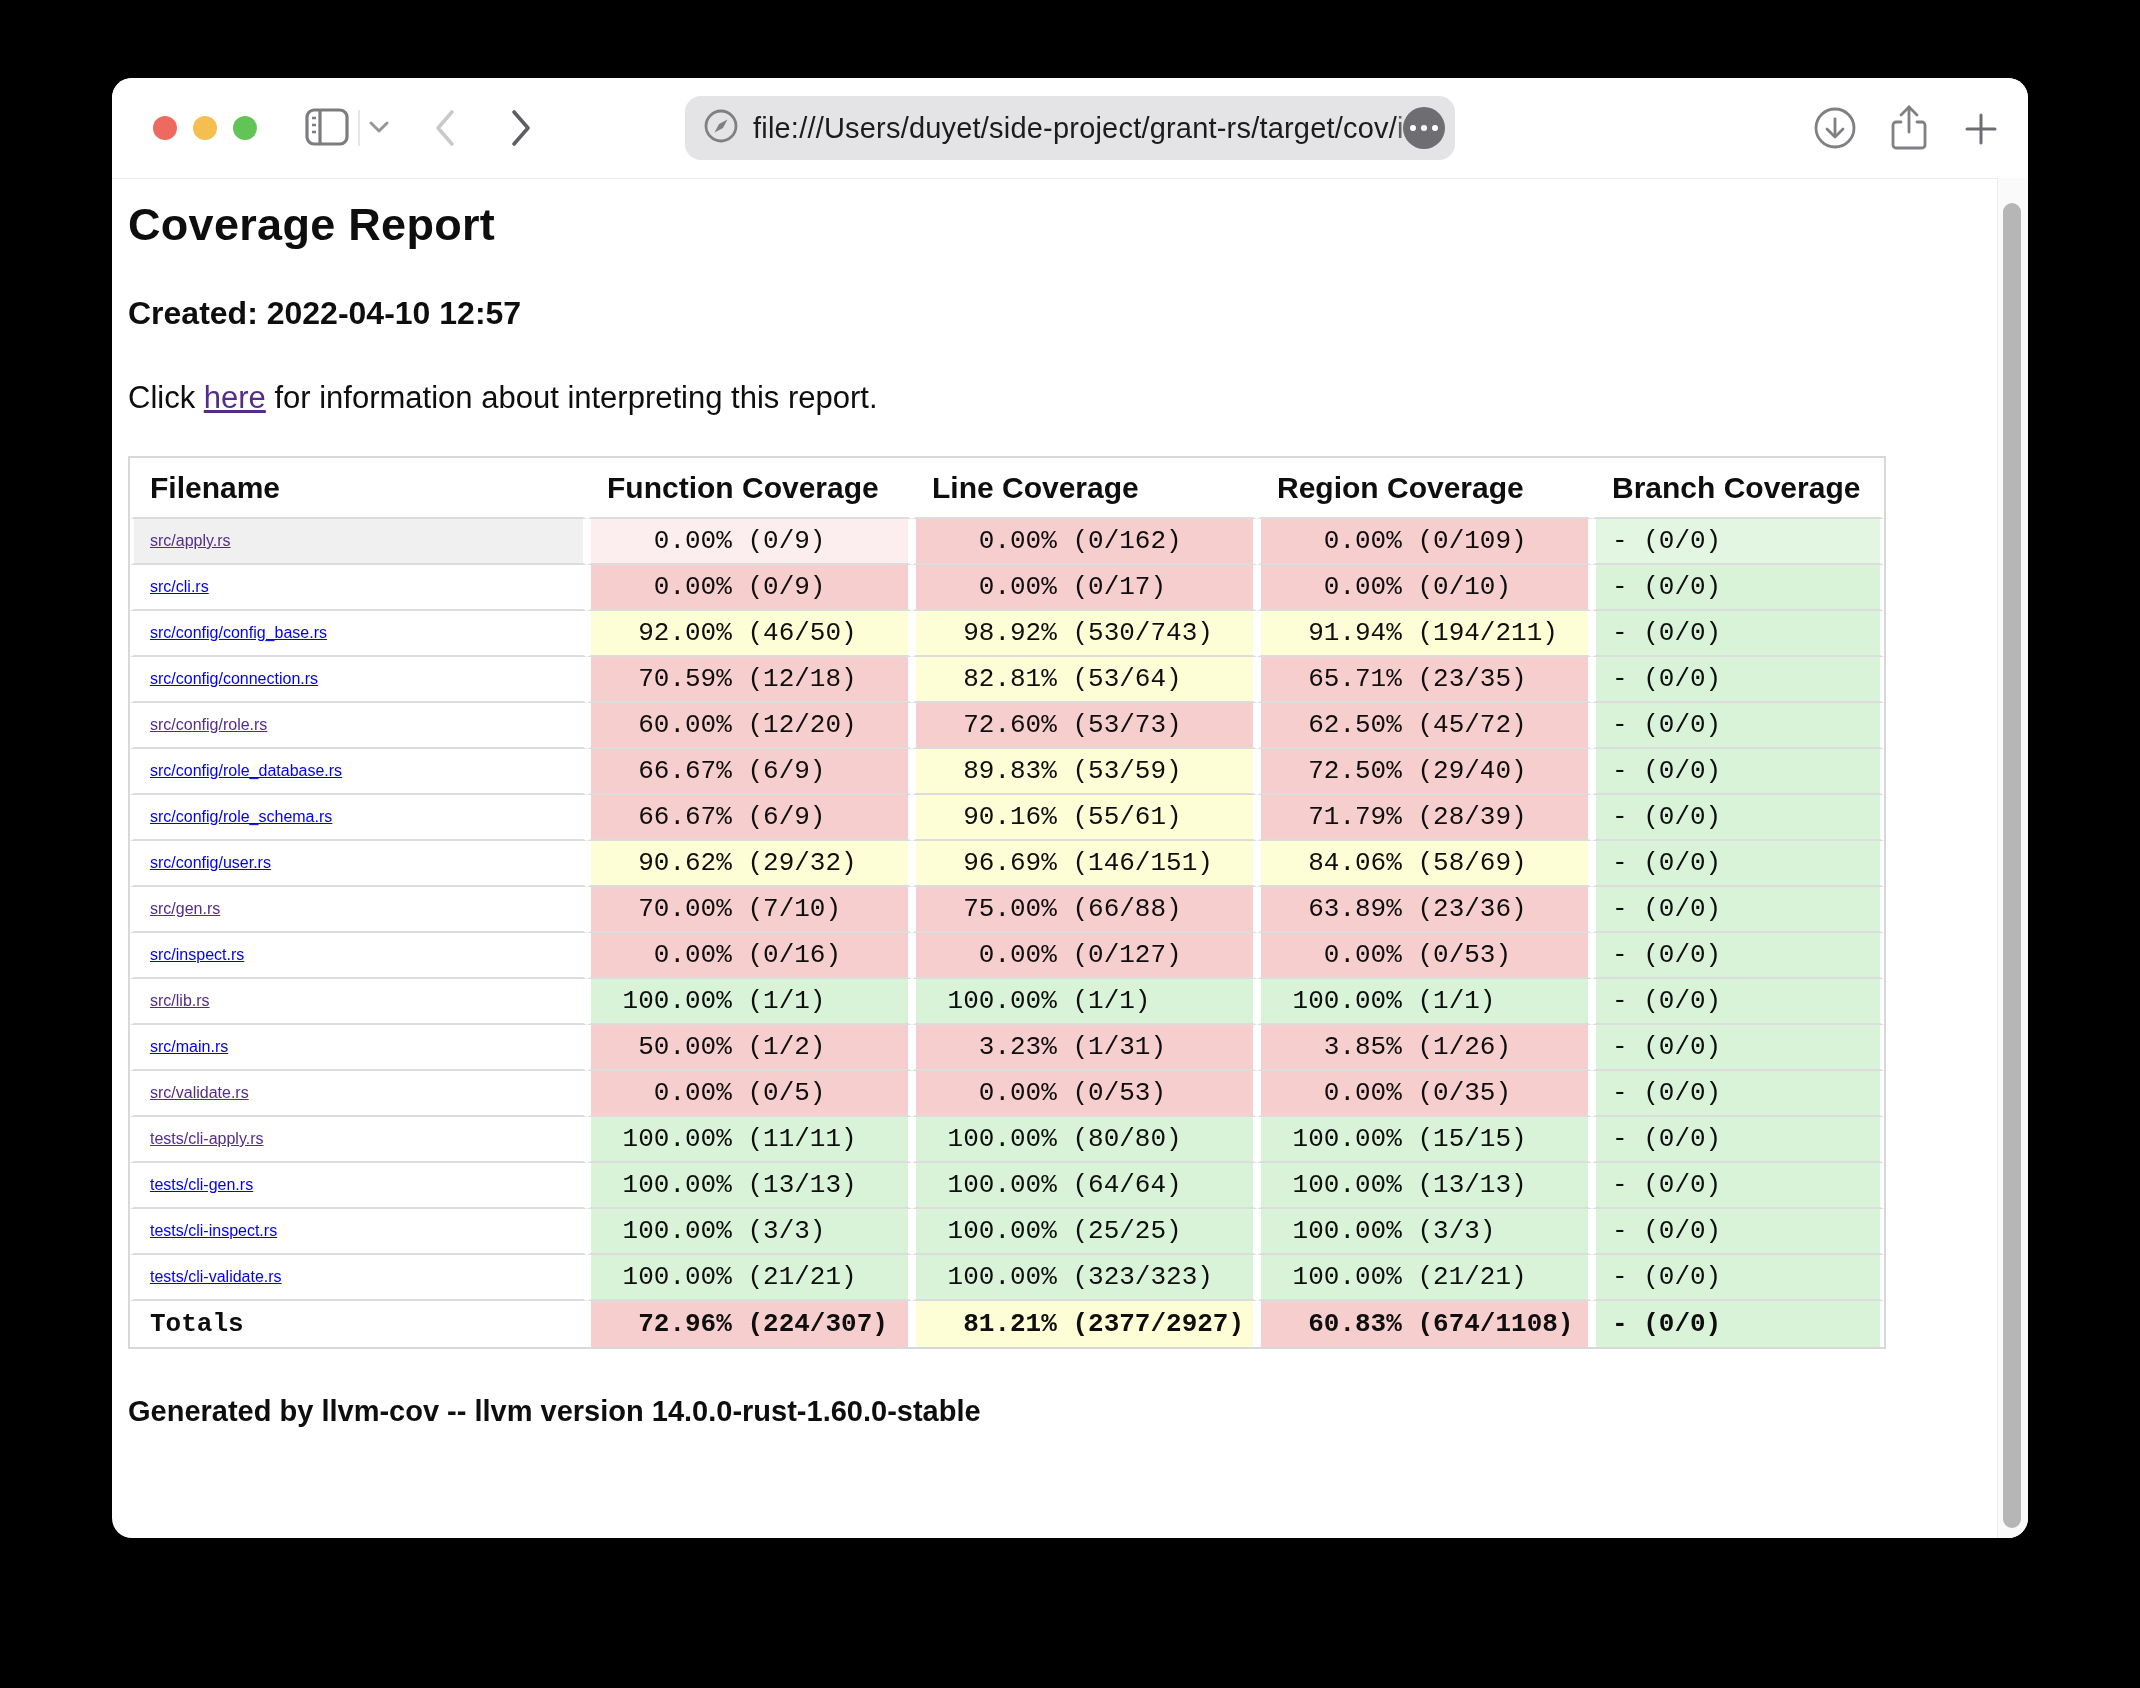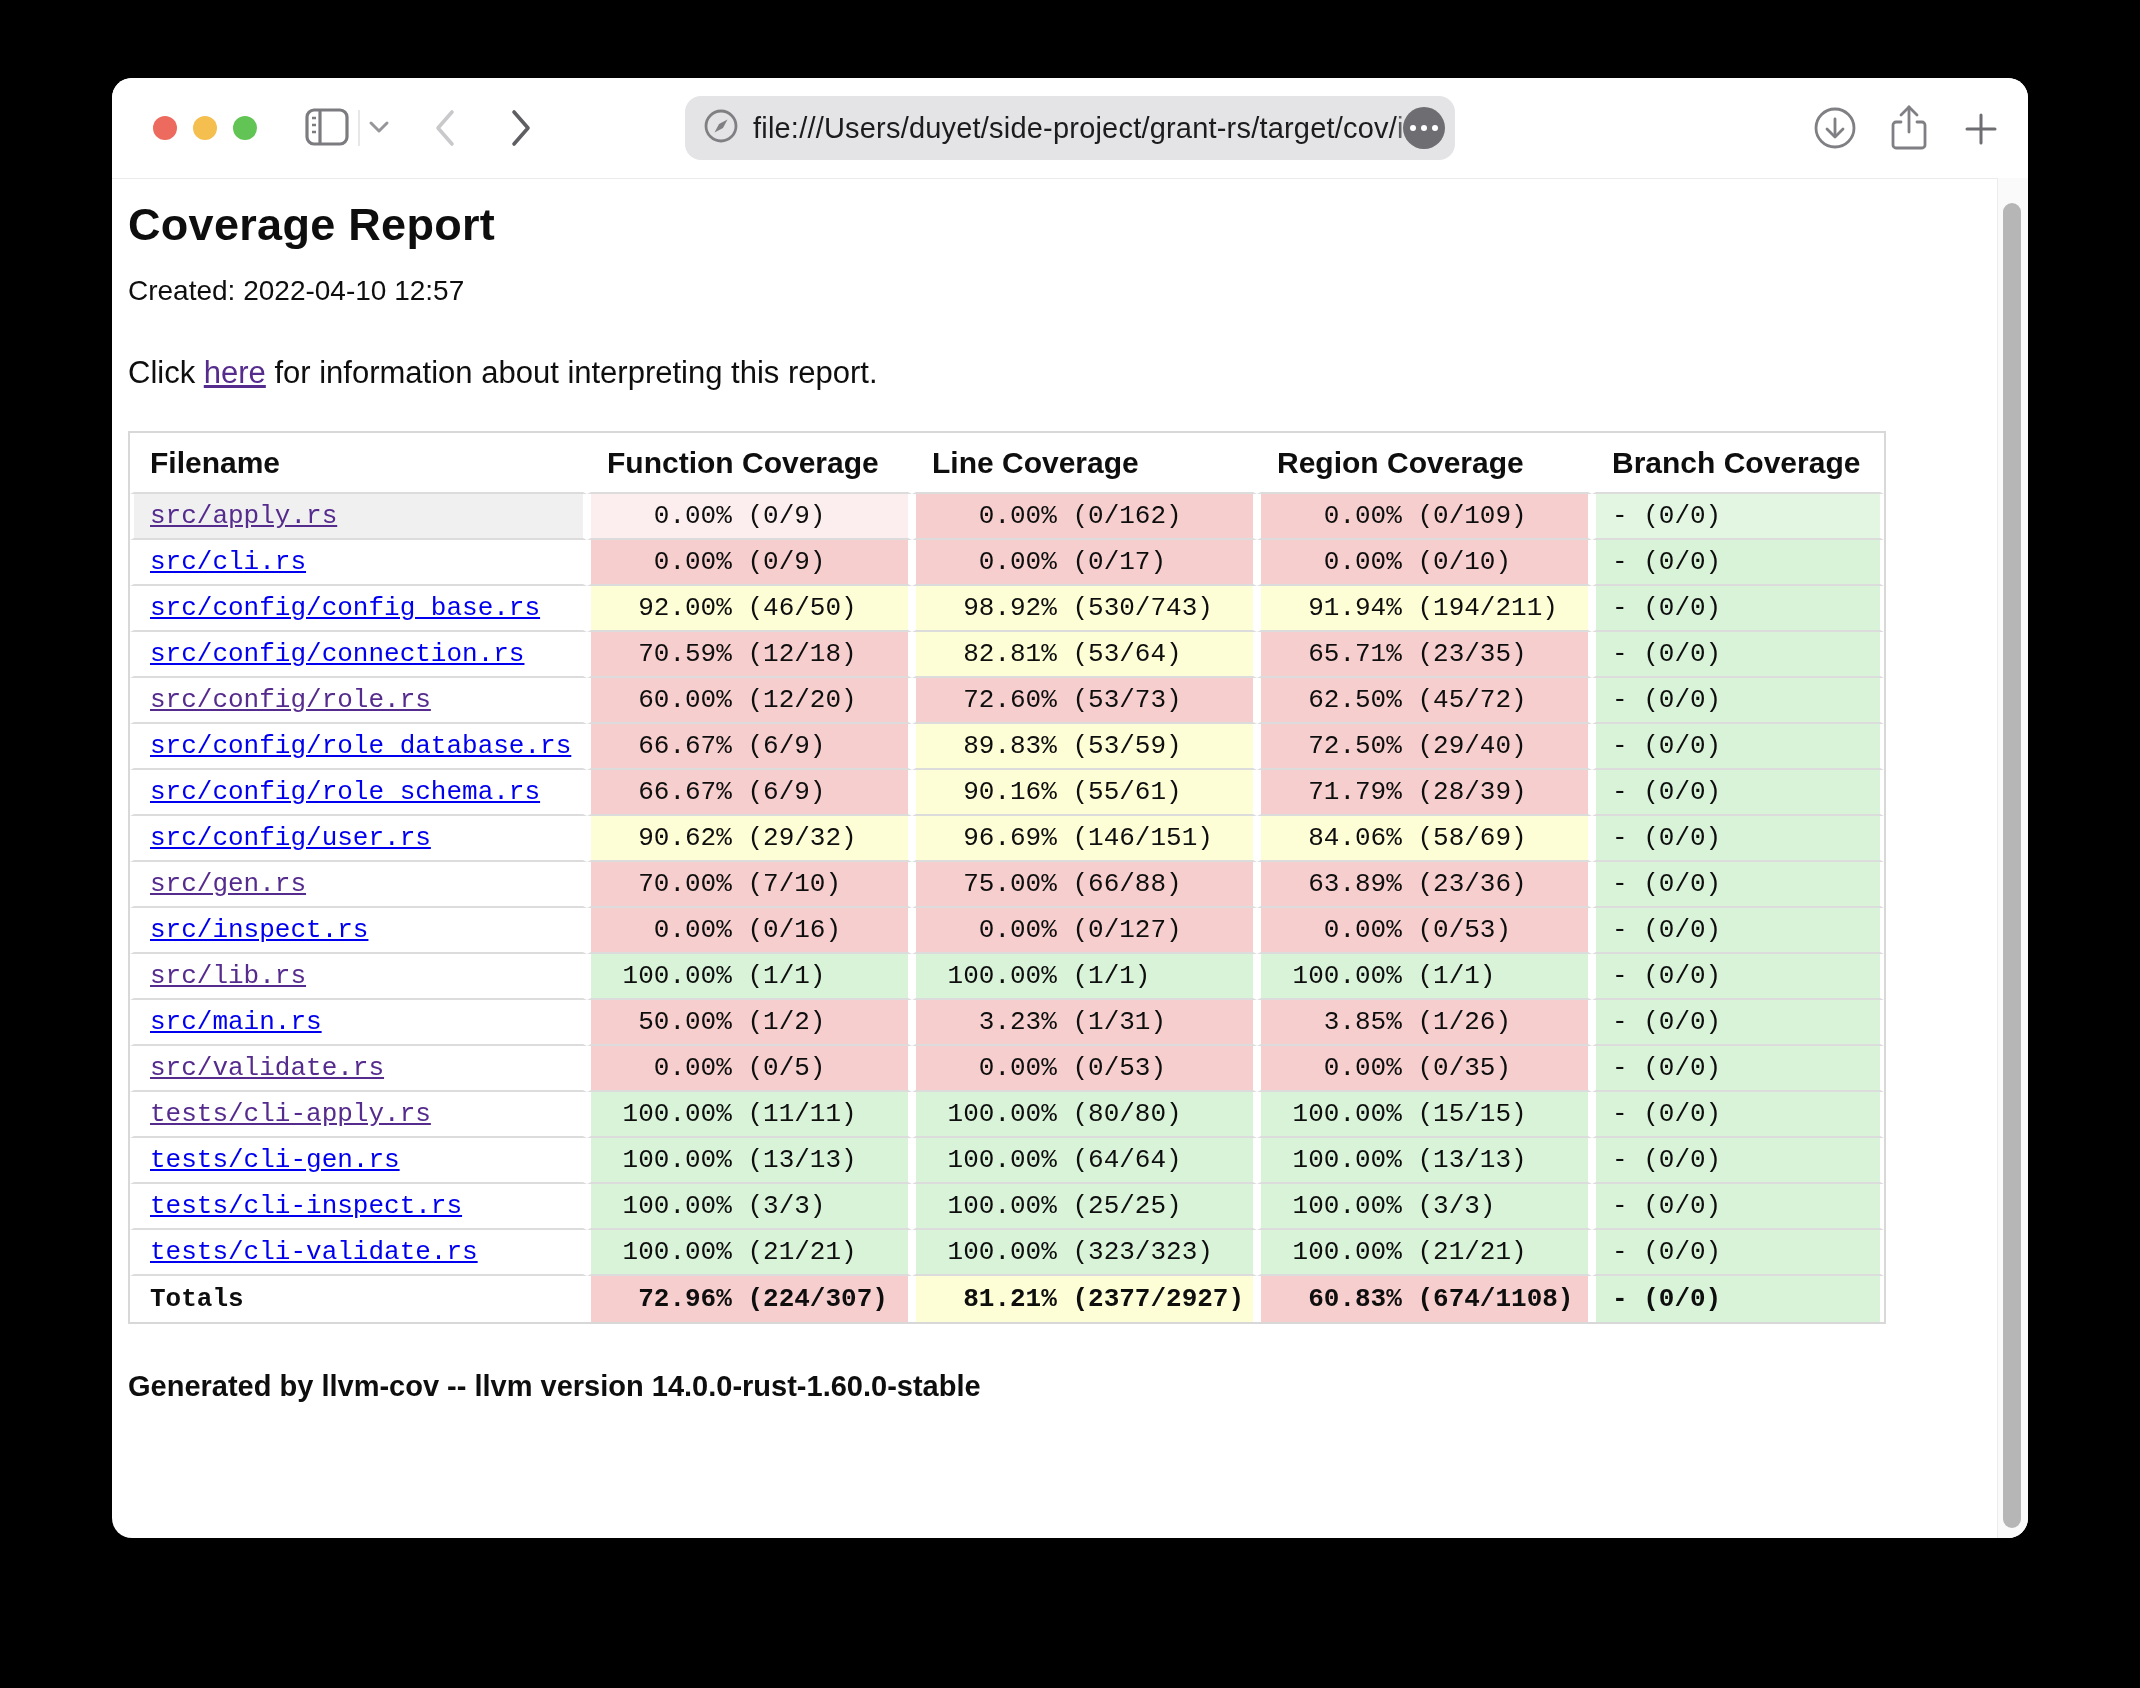--- a/index.html
+++ b/index.html
@@ -48,7 +48,7 @@
   
   .content{padding:0 46px 0 16px;}
   .page-title{font-size:45px;font-weight:bold;color:#0e0e0e;margin:20px 0 0 0;letter-spacing:.3px;}
-  .created{font-size:28px;font-weight:normal;color:#0e0e0e;margin-top:24px;}
+  .created{font-size:32px;font-weight:bold;color:#0e0e0e;margin-top:44px;}
   .info-line{font-size:31px;color:#0e0e0e;margin-top:48px;}
   .info-line a{color:var(--visited);}
   

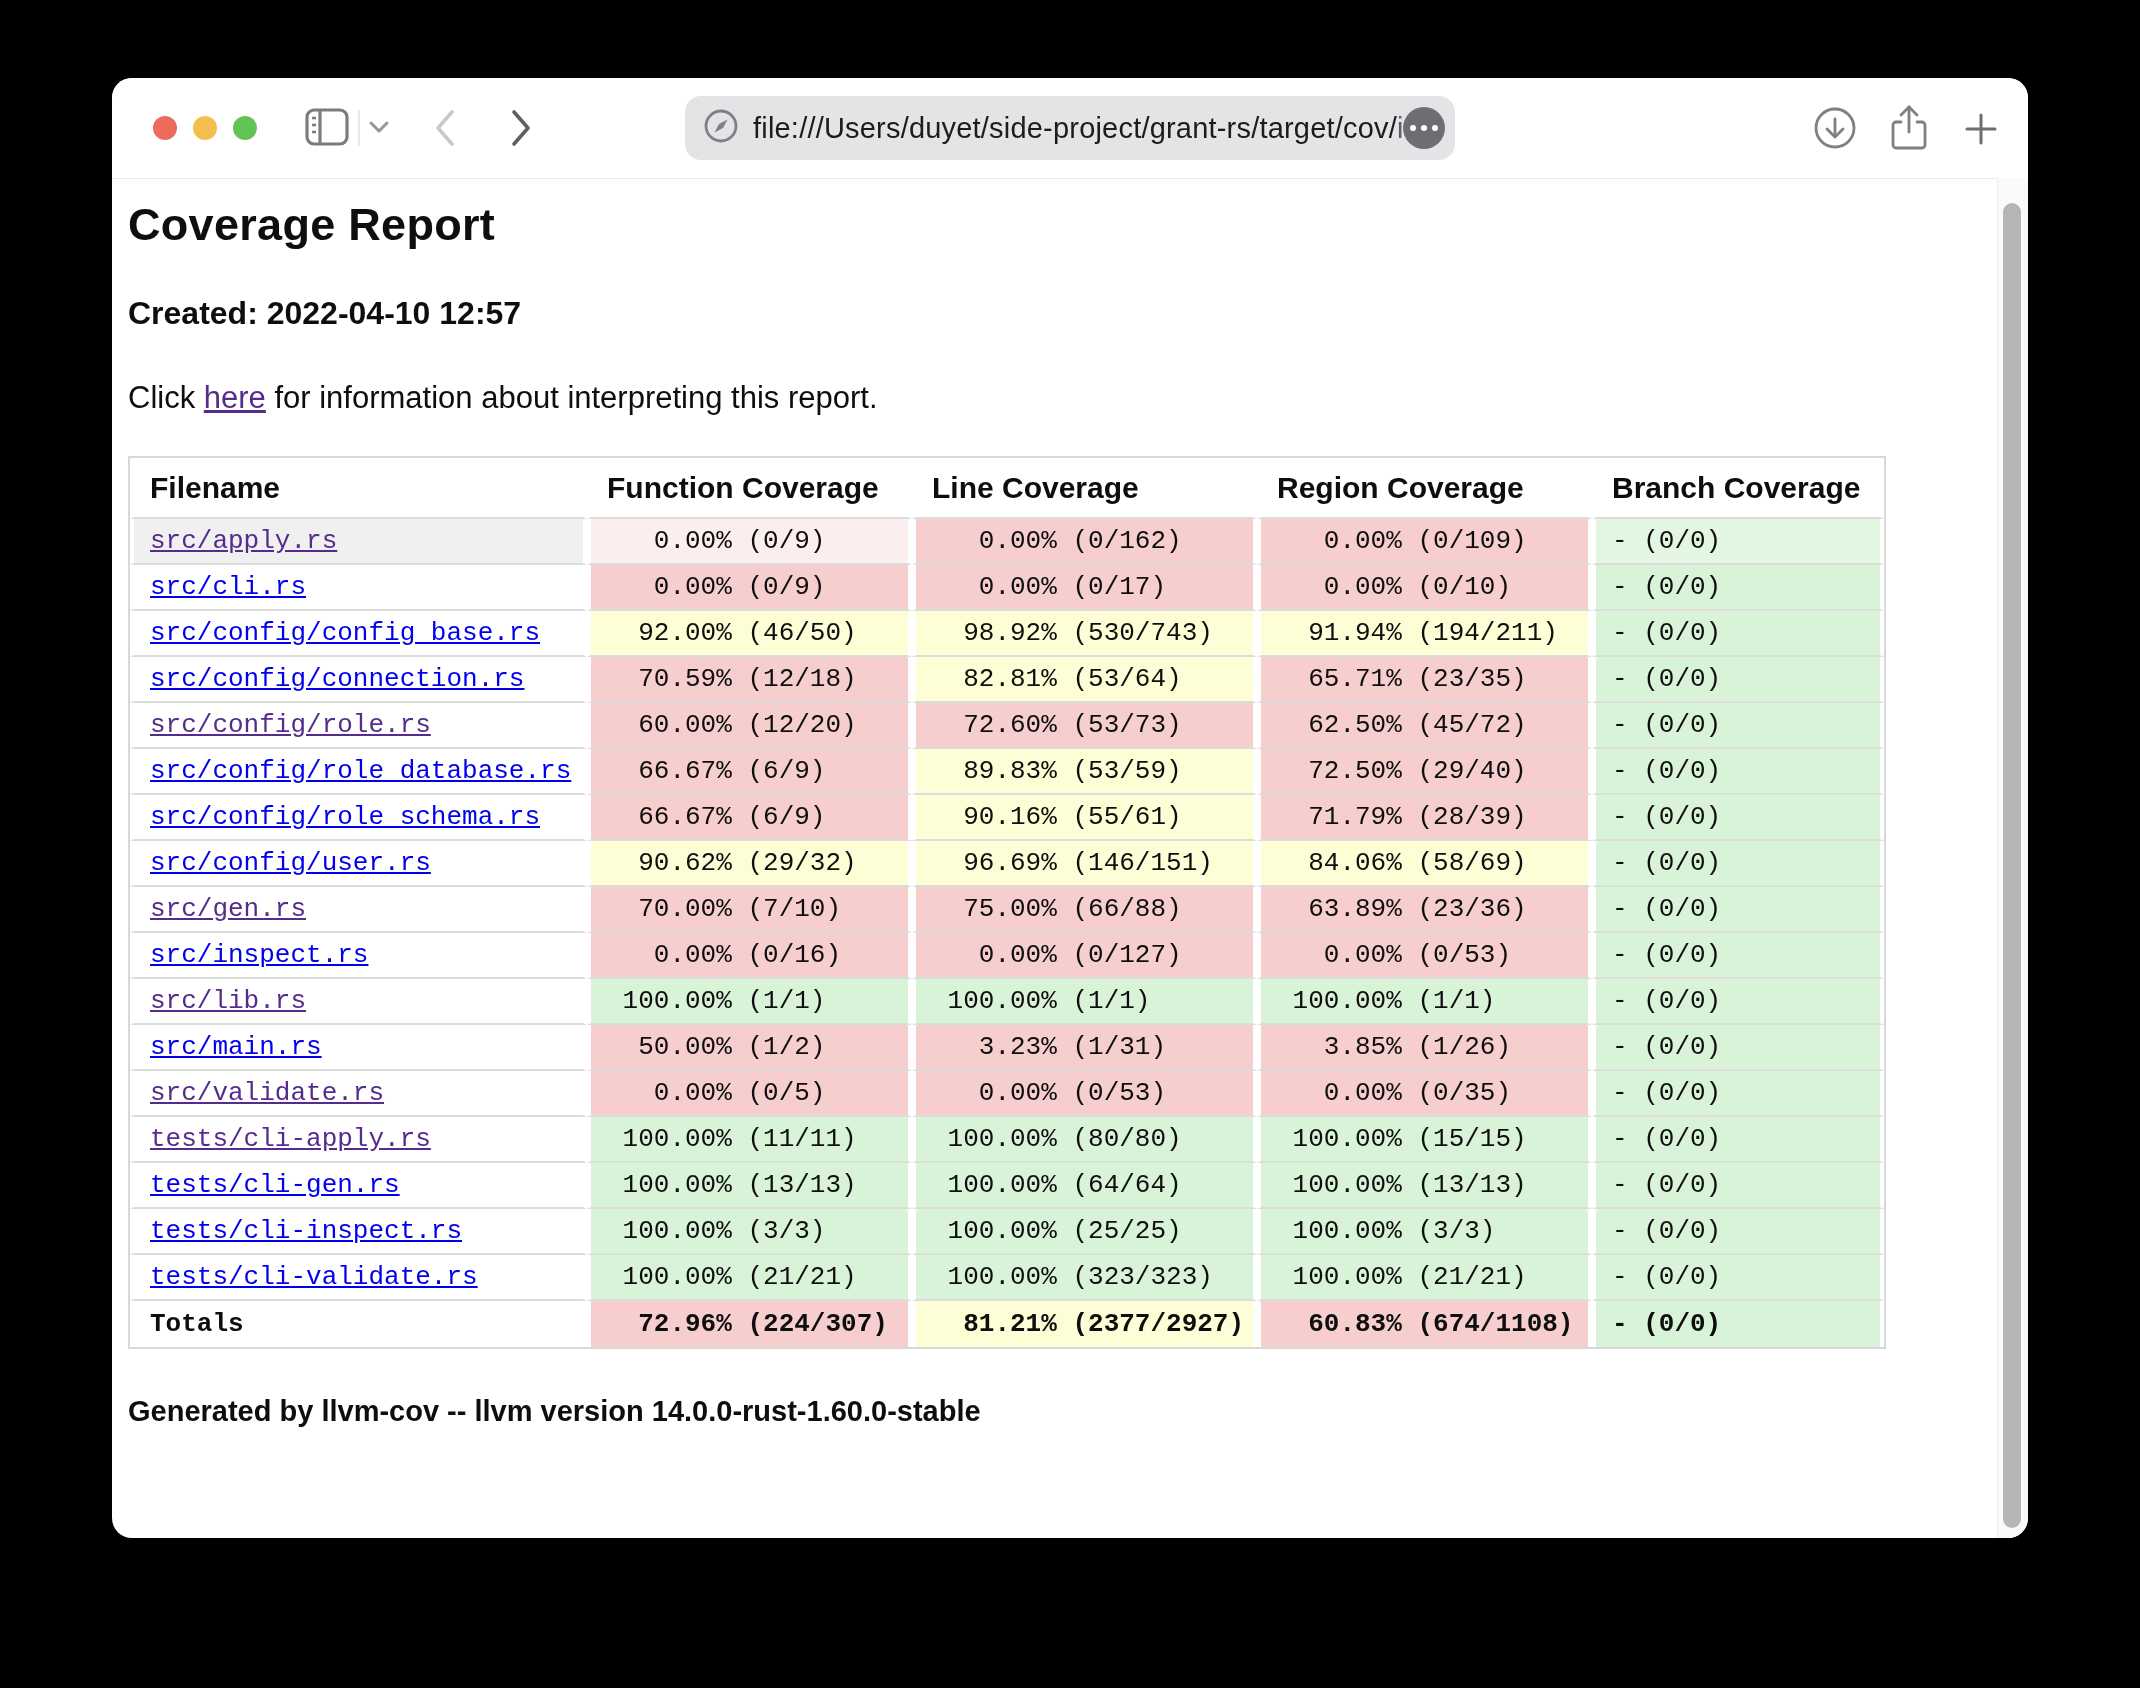--- a/index.html
+++ b/index.html
@@ -72,7 +72,7 @@
     margin:0;padding:0 0 0 16px;font-family:"Liberation Mono",monospace;
     font-size:26px;color:#0e0e0e;line-height:44px;white-space:pre;
   }
-  .cov a{font-family:Liberation Mono, monospace;font-size:26px;line-height:44px;}
+  .cov a{font-family:Liberation Sans, sans-serif;font-size:16px;line-height:44px;}
   .cov td.fname{padding-left:16px;}
   .cov a.file-link{color:var(--link);}
   .cov a.file-link.visited{color:var(--visited);}

